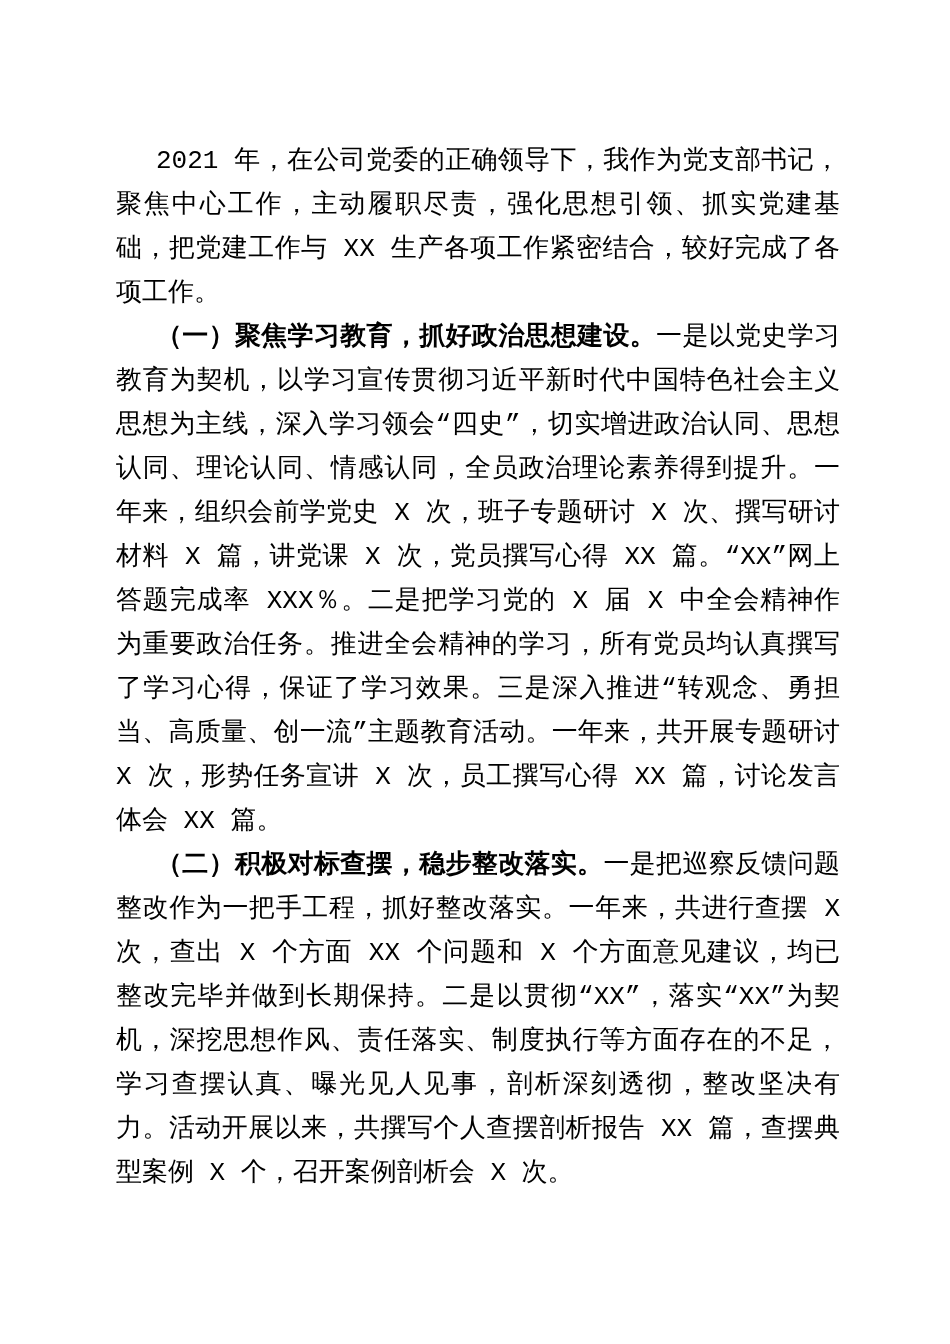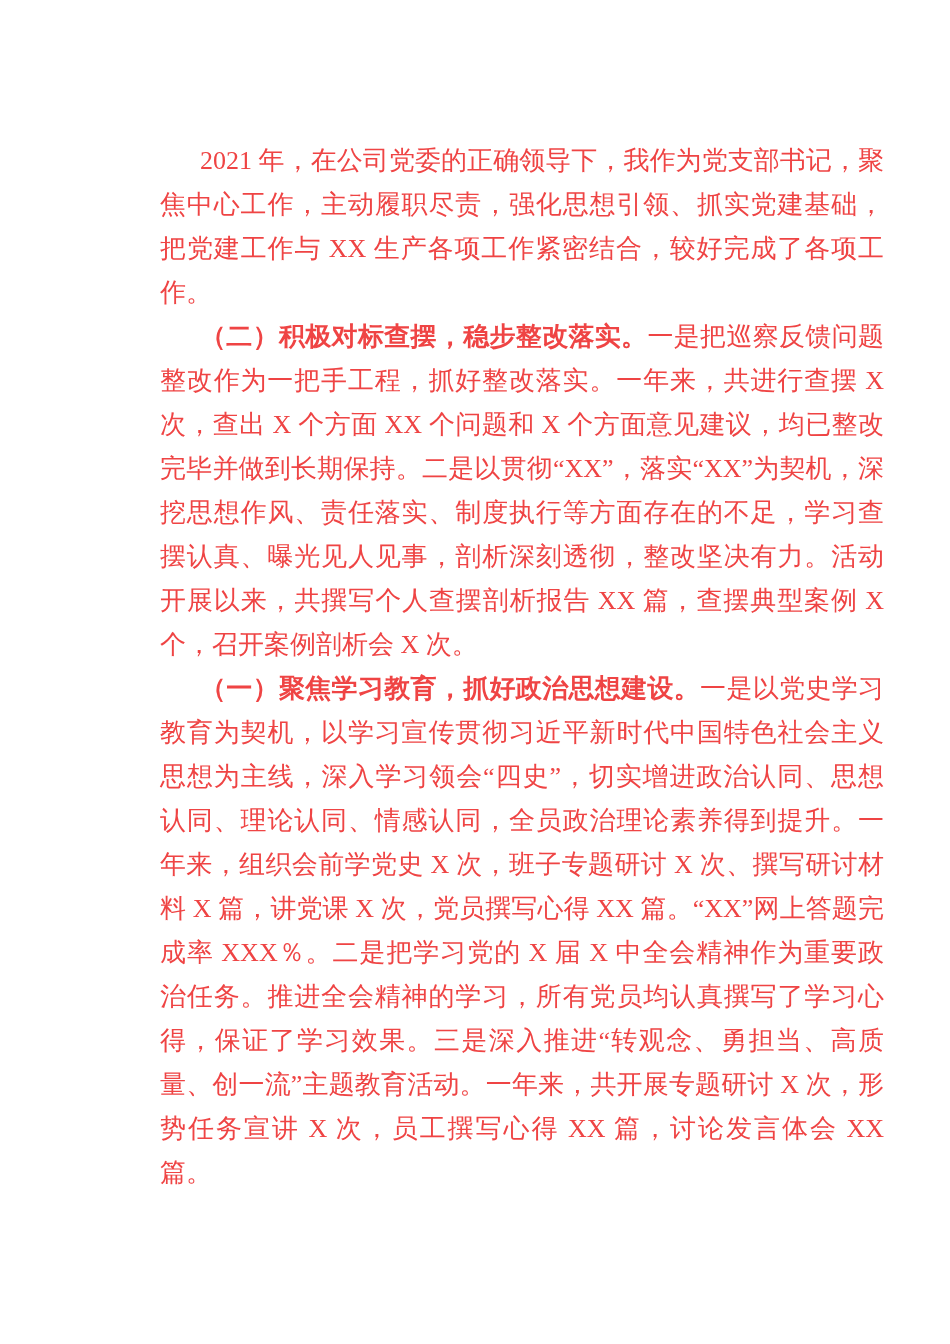--- a/index.html
+++ b/index.html
@@ -23,13 +23,12 @@
     left: 116px;
     top: 139px;
     width: 724px;
-    font-family: Liberation Serif, serif;
+    font-family: Liberation Mono, monospace;
     font-size: 26px;
     line-height: 44px;
-    color: #ef4444;
+    color: #000000;
     text-align: justify;
     letter-spacing: 0;
-    margin-left: 44px;
   }
   .content p {
     margin: 0;

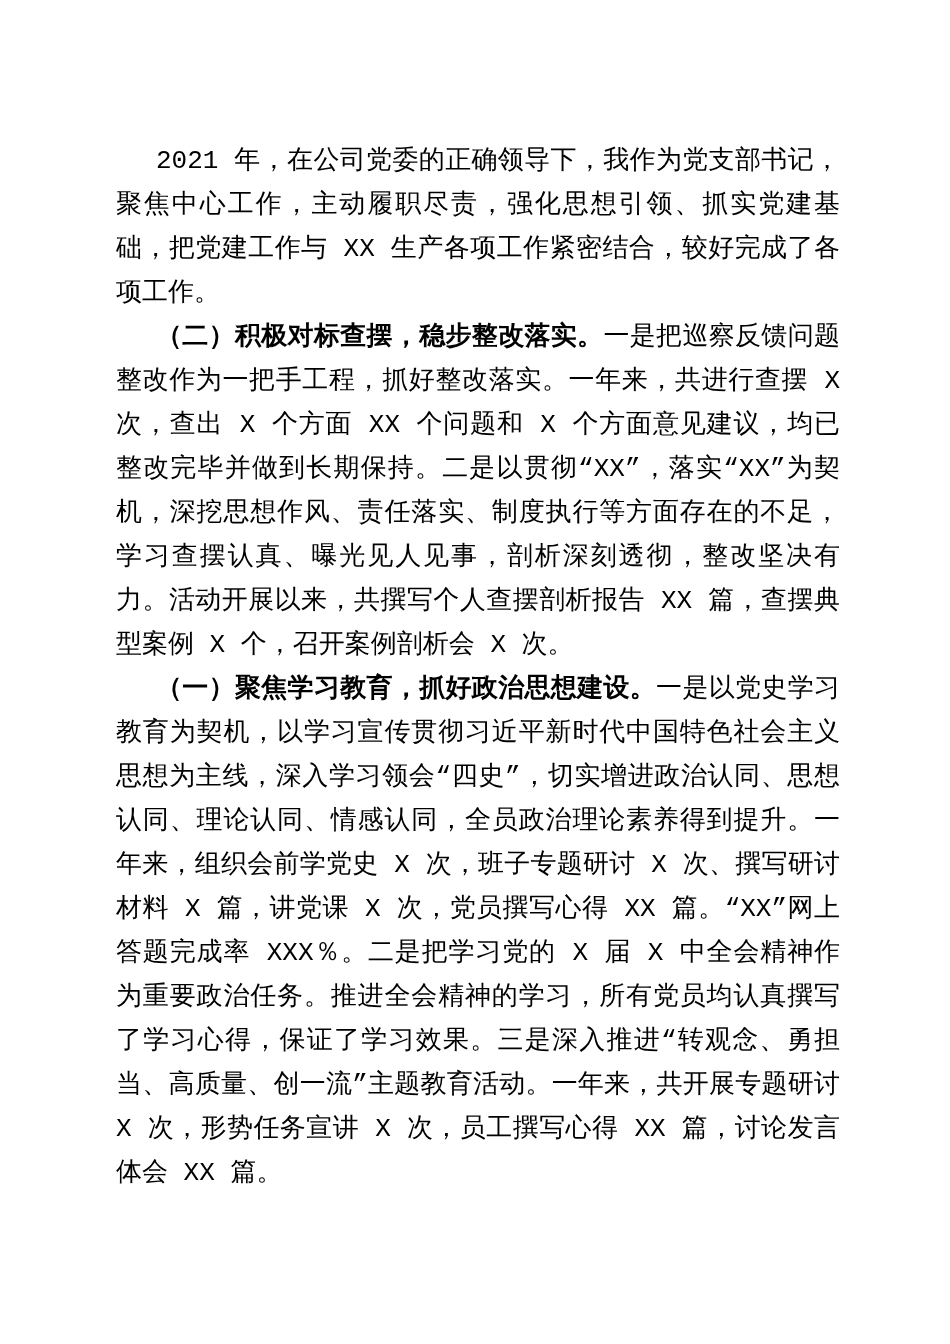--- a/index.html
+++ b/index.html
@@ -50,11 +50,11 @@
     </p>
 
     <p>
-      <span class="section-head">（二）积极对标查摆，稳步整改落实。</span><span>一是把巡察反馈问题整改作为一把手工程，抓好整改落实。一年来，共进行查摆 X 次，查出 X 个方面 XX 个问题和 X 个方面意见建议，均已整改完毕并做到长期保持。二是以贯彻“XX”，落实“XX”为契机，深挖思想作风、责任落实、制度执行等方面存在的不足，学习查摆认真、曝光见人见事，剖析深刻透彻，整改坚决有力。活动开展以来，共撰写个人查摆剖析报告 XX 篇，查摆典型案例 X 个，召开案例剖析会 X 次。</span>
+      <span class="section-head">（一）聚焦学习教育，抓好政治思想建设。</span><span>一是以党史学习教育为契机，以学习宣传贯彻习近平新时代中国特色社会主义思想为主线，深入学习领会“四史”，切实增进政治认同、思想认同、理论认同、情感认同，全员政治理论素养得到提升。一年来，组织会前学党史 X 次，班子专题研讨 X 次、撰写研讨材料 X 篇，讲党课 X 次，党员撰写心得 XX 篇。“XX”网上答题完成率 XXX％。二是把学习党的 X 届 X 中全会精神作为重要政治任务。推进全会精神的学习，所有党员均认真撰写了学习心得，保证了学习效果。三是深入推进“转观念、勇担当、高质量、创一流”主题教育活动。一年来，共开展专题研讨 X 次，形势任务宣讲 X 次，员工撰写心得 XX 篇，讨论发言体会 XX 篇。</span>
     </p>
 
     <p>
-      <span class="section-head">（一）聚焦学习教育，抓好政治思想建设。</span><span>一是以党史学习教育为契机，以学习宣传贯彻习近平新时代中国特色社会主义思想为主线，深入学习领会“四史”，切实增进政治认同、思想认同、理论认同、情感认同，全员政治理论素养得到提升。一年来，组织会前学党史 X 次，班子专题研讨 X 次、撰写研讨材料 X 篇，讲党课 X 次，党员撰写心得 XX 篇。“XX”网上答题完成率 XXX％。二是把学习党的 X 届 X 中全会精神作为重要政治任务。推进全会精神的学习，所有党员均认真撰写了学习心得，保证了学习效果。三是深入推进“转观念、勇担当、高质量、创一流”主题教育活动。一年来，共开展专题研讨 X 次，形势任务宣讲 X 次，员工撰写心得 XX 篇，讨论发言体会 XX 篇。</span>
+      <span class="section-head">（二）积极对标查摆，稳步整改落实。</span><span>一是把巡察反馈问题整改作为一把手工程，抓好整改落实。一年来，共进行查摆 X 次，查出 X 个方面 XX 个问题和 X 个方面意见建议，均已整改完毕并做到长期保持。二是以贯彻“XX”，落实“XX”为契机，深挖思想作风、责任落实、制度执行等方面存在的不足，学习查摆认真、曝光见人见事，剖析深刻透彻，整改坚决有力。活动开展以来，共撰写个人查摆剖析报告 XX 篇，查摆典型案例 X 个，召开案例剖析会 X 次。</span>
     </p>
 
   </div>

